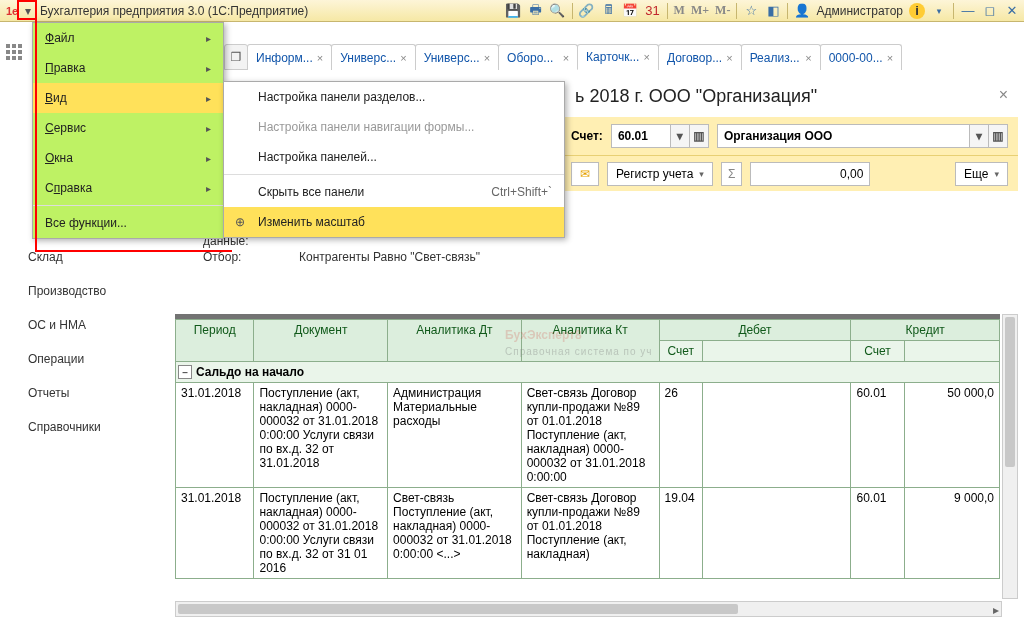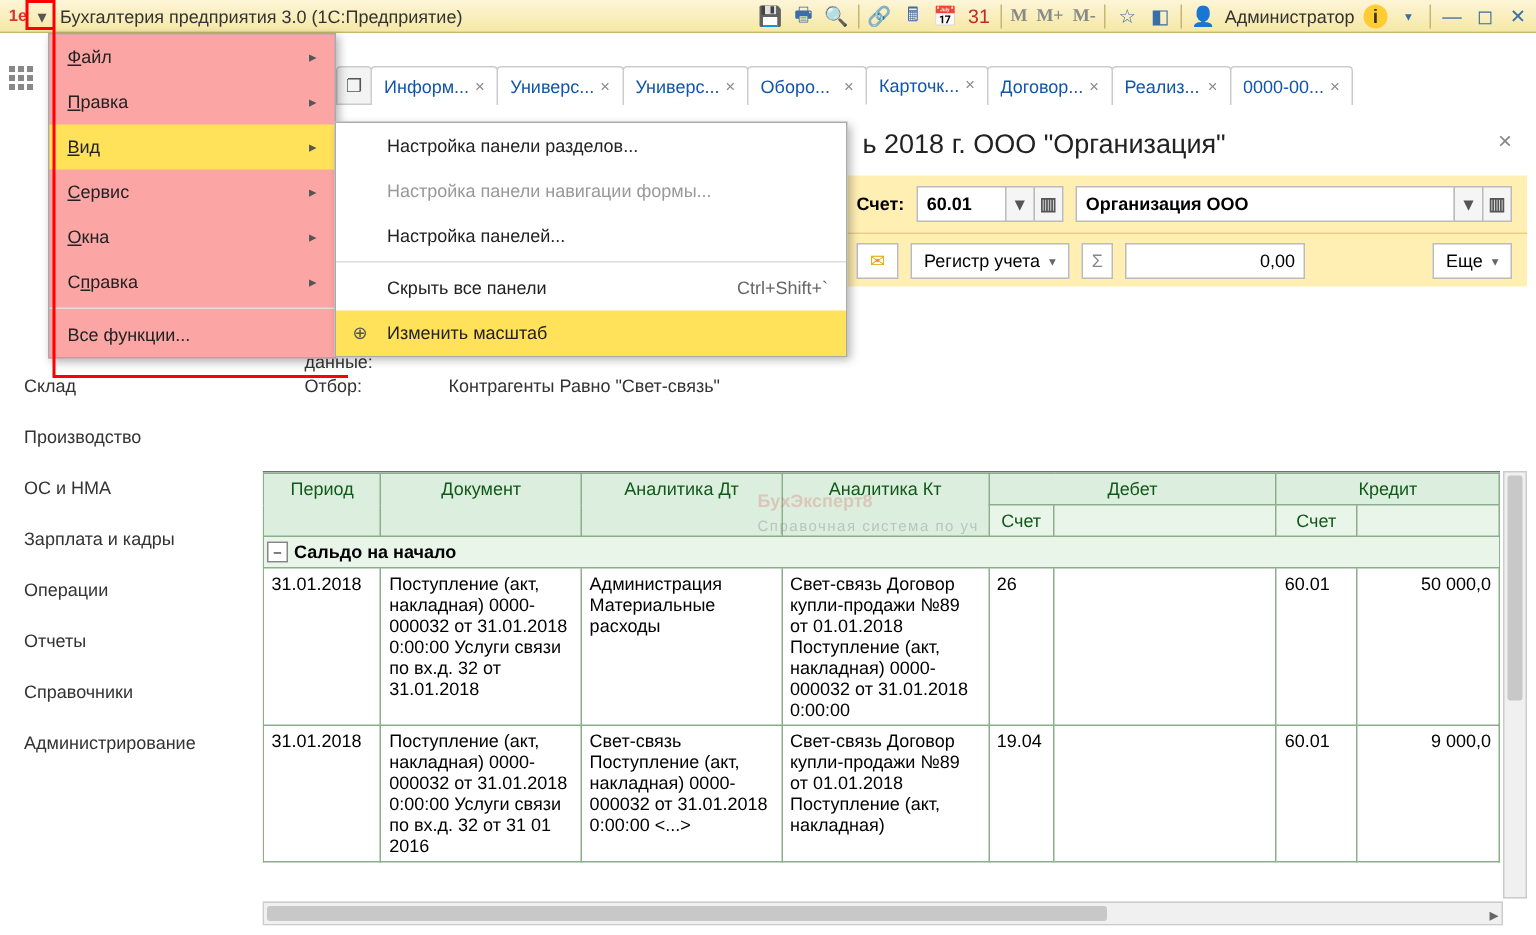--- a/index.html
+++ b/index.html
@@ -20,7 +20,7 @@
   .anno-box { position:absolute; top:0; left:17px; width:20px; height:20px; border:2px solid red; pointer-events:none;}
 
   
-  .menu-popup { position:absolute; top:22px; left:32px; width:192px; background:#fca5a5; border:1px solid #aaa; box-shadow:2px 2px 6px rgba(0,0,0,.3); z-index:50;}
+  .menu-popup { position:absolute; top:22px; left:32px; width:192px; background:#bef264; border:1px solid #aaa; box-shadow:2px 2px 6px rgba(0,0,0,.3); z-index:50;}
   .menu-item { height:30px; display:flex; align-items:center; padding:0 12px; color:#222; cursor:pointer; position:relative;}
   .menu-item .arrow { margin-left:auto;color:#555;font-size:10px;}
   .menu-item.highlight { background:#ffe15a;}

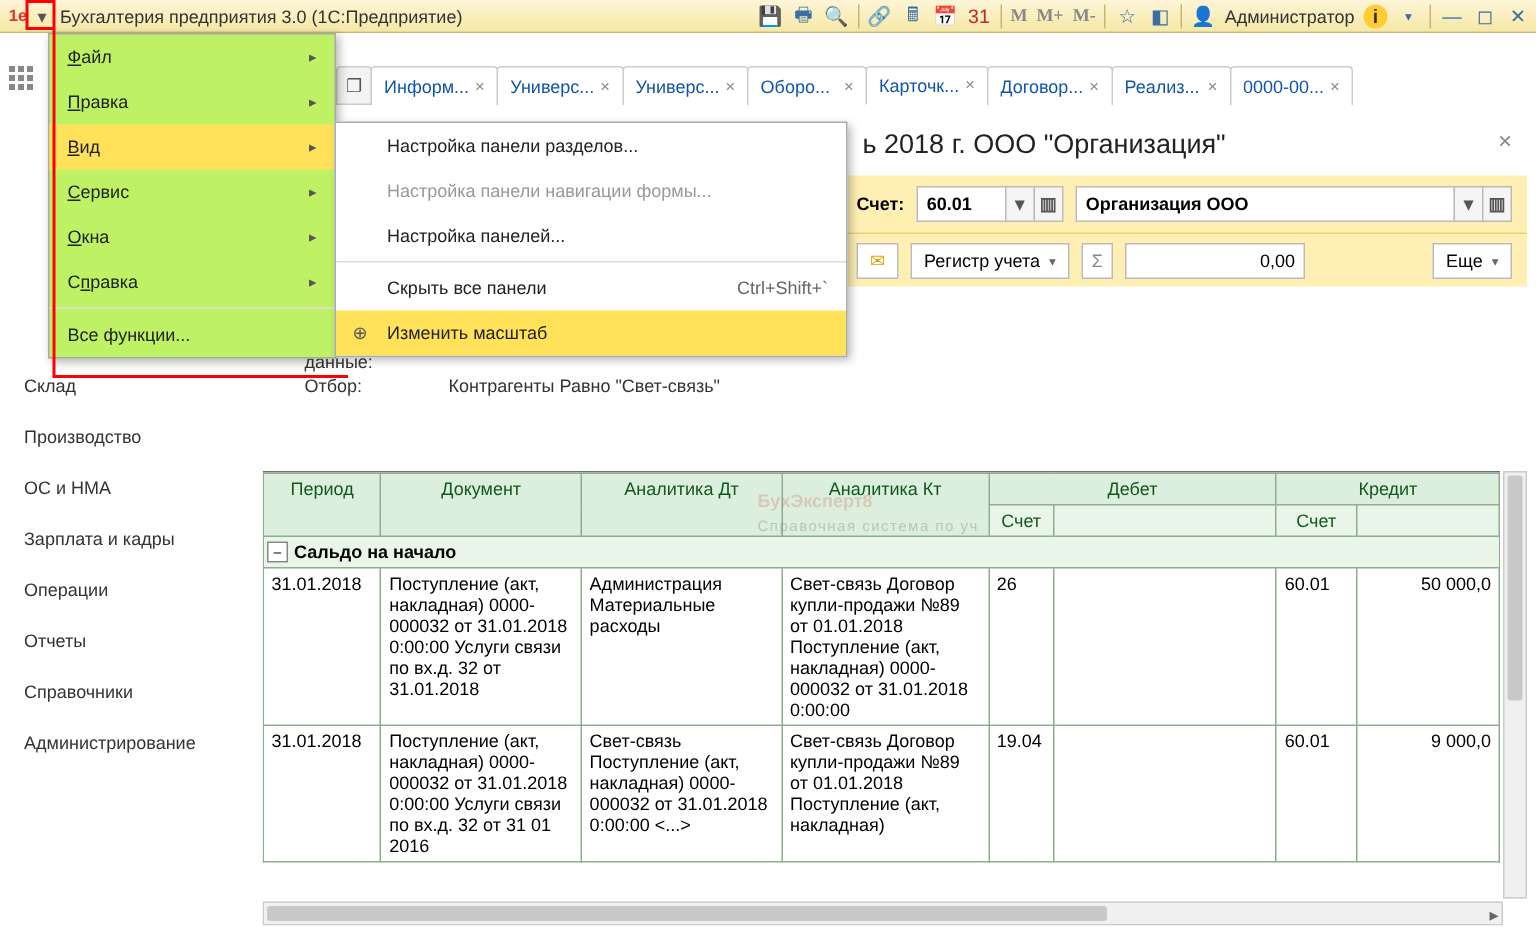--- a/index.html
+++ b/index.html
@@ -52,7 +52,7 @@
 
   
   .sidebar { position:absolute; top:80px; left:0; width:170px; bottom:0; background:#fff; padding-top:160px;}
-  .side-item { padding:10px 16px; color:#333;}
+  .side-item { padding:10px 28px; color:#333;}
 
   
   .content { position:absolute; top:72px; left:175px; right:6px; bottom:6px; background:#fff; overflow:hidden;}

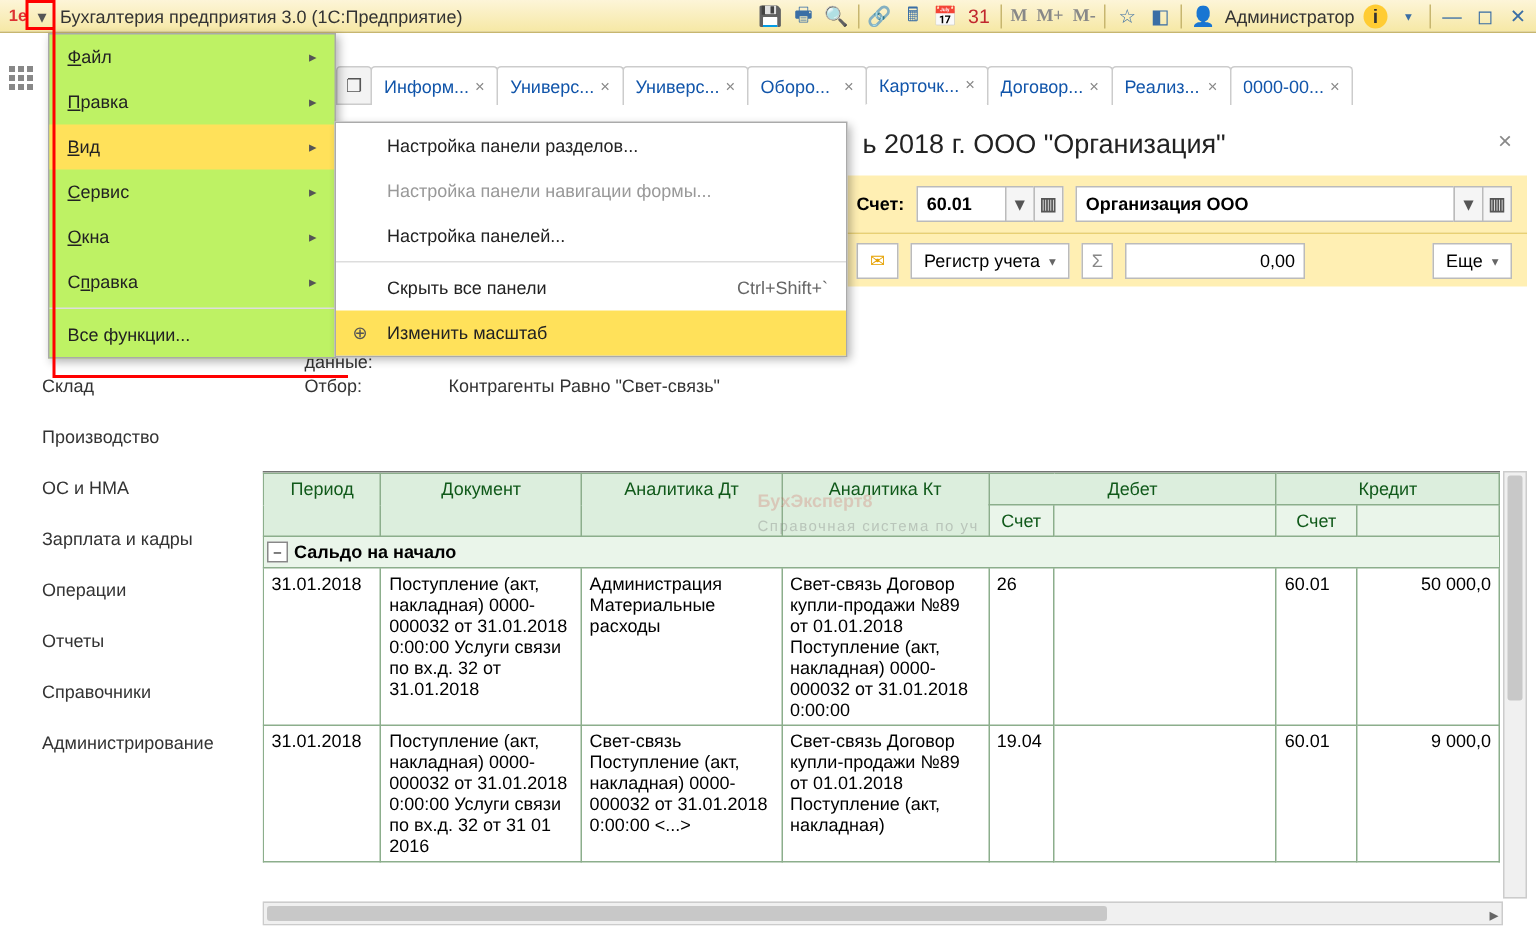--- a/index.html
+++ b/index.html
@@ -79,7 +79,7 @@
   .watermark small{display:block;font-size:10px;font-weight:normal;color:rgba(120,120,120,.35);letter-spacing:1px;text-align:center;}
 
   
-  .tbl-wrap { position:absolute; top:242px; left:0; right:18px; bottom:18px; overflow:hidden; border-top:1px solid #737373;}
+  .tbl-wrap { position:absolute; top:242px; left:0; right:18px; bottom:18px; overflow:hidden; border-top:5px solid #737373;}
   table.rep { border-collapse:collapse; width:100%; }
   table.rep th, table.rep td { border:1px solid #8cae8c; padding:3px 5px; vertical-align:top; font-size:12px; background:#fff;}
   table.rep thead th { background:#dceedd; color:#10591a; font-weight:normal; text-align:center;}

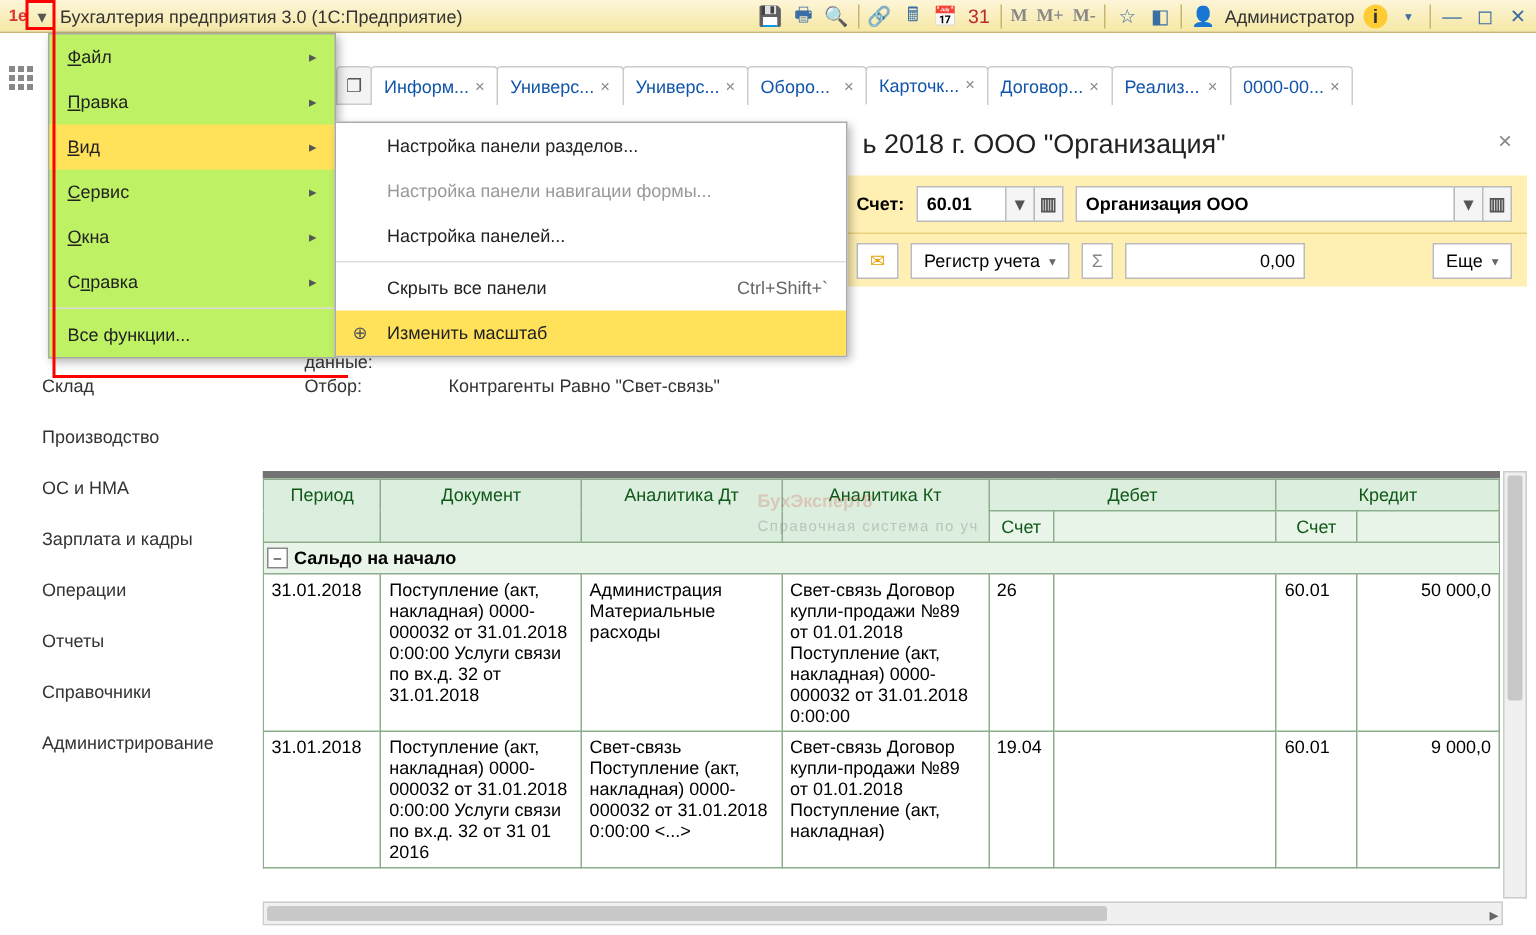--- a/index.html
+++ b/index.html
@@ -187,7 +187,6 @@
   <div class="side-item">Склад</div>
   <div class="side-item">Производство</div>
   <div class="side-item">ОС и НМА</div>
-  <div class="side-item">Зарплата и кадры</div>
   <div class="side-item">Операции</div>
   <div class="side-item">Отчеты</div>
   <div class="side-item">Справочники</div>

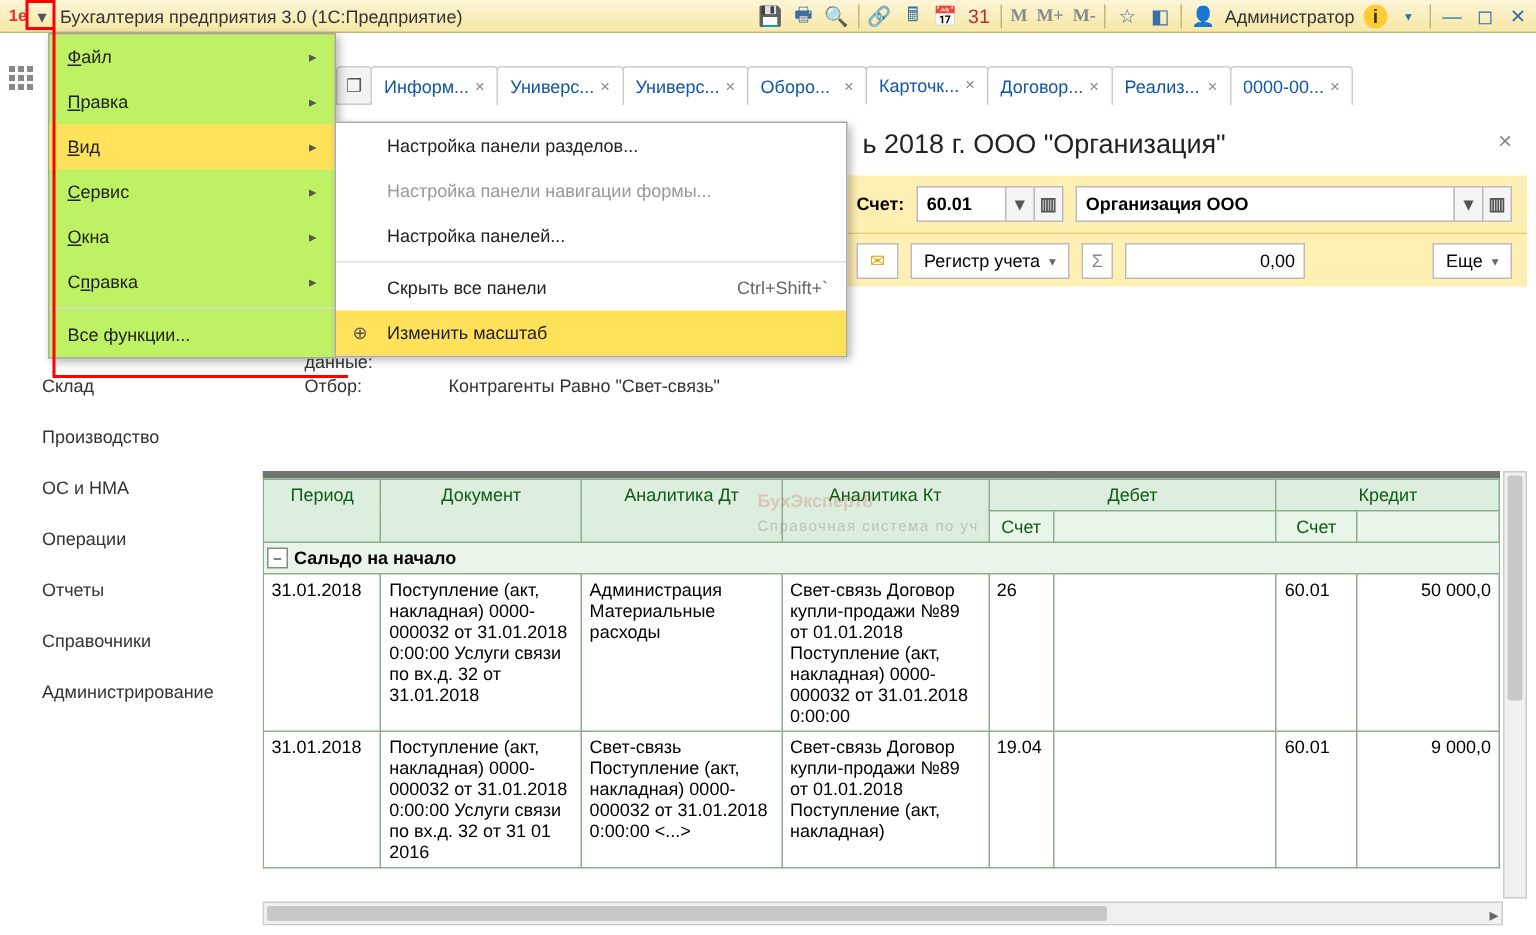--- a/index.html
+++ b/index.html
@@ -190,7 +190,6 @@
   <div class="side-item">Операции</div>
   <div class="side-item">Отчеты</div>
   <div class="side-item">Справочники</div>
-  <div class="side-item">Администрирование</div>
 </div>
 
 <div class="content">

